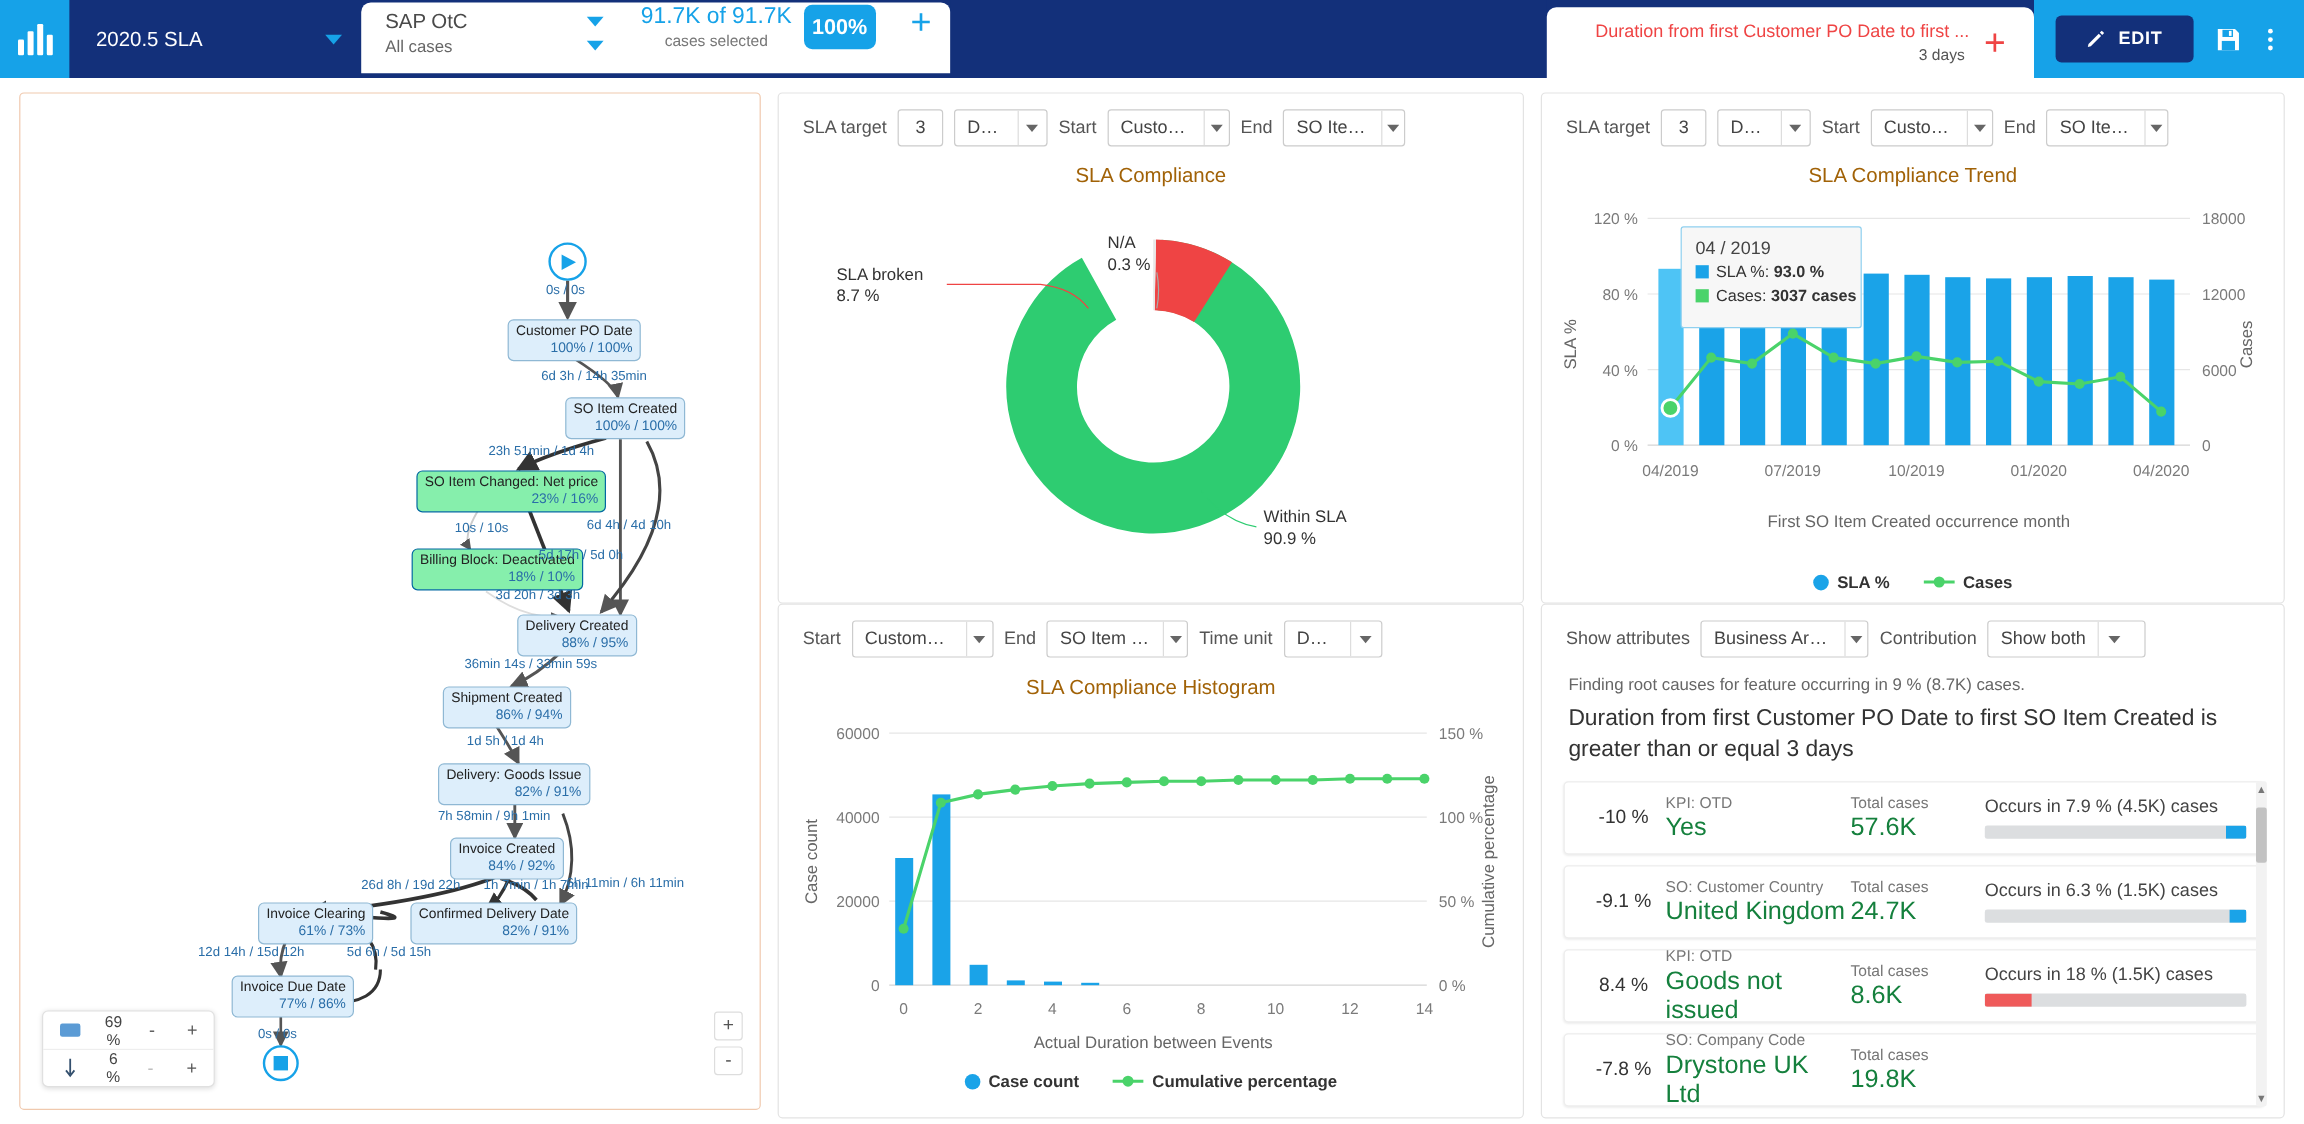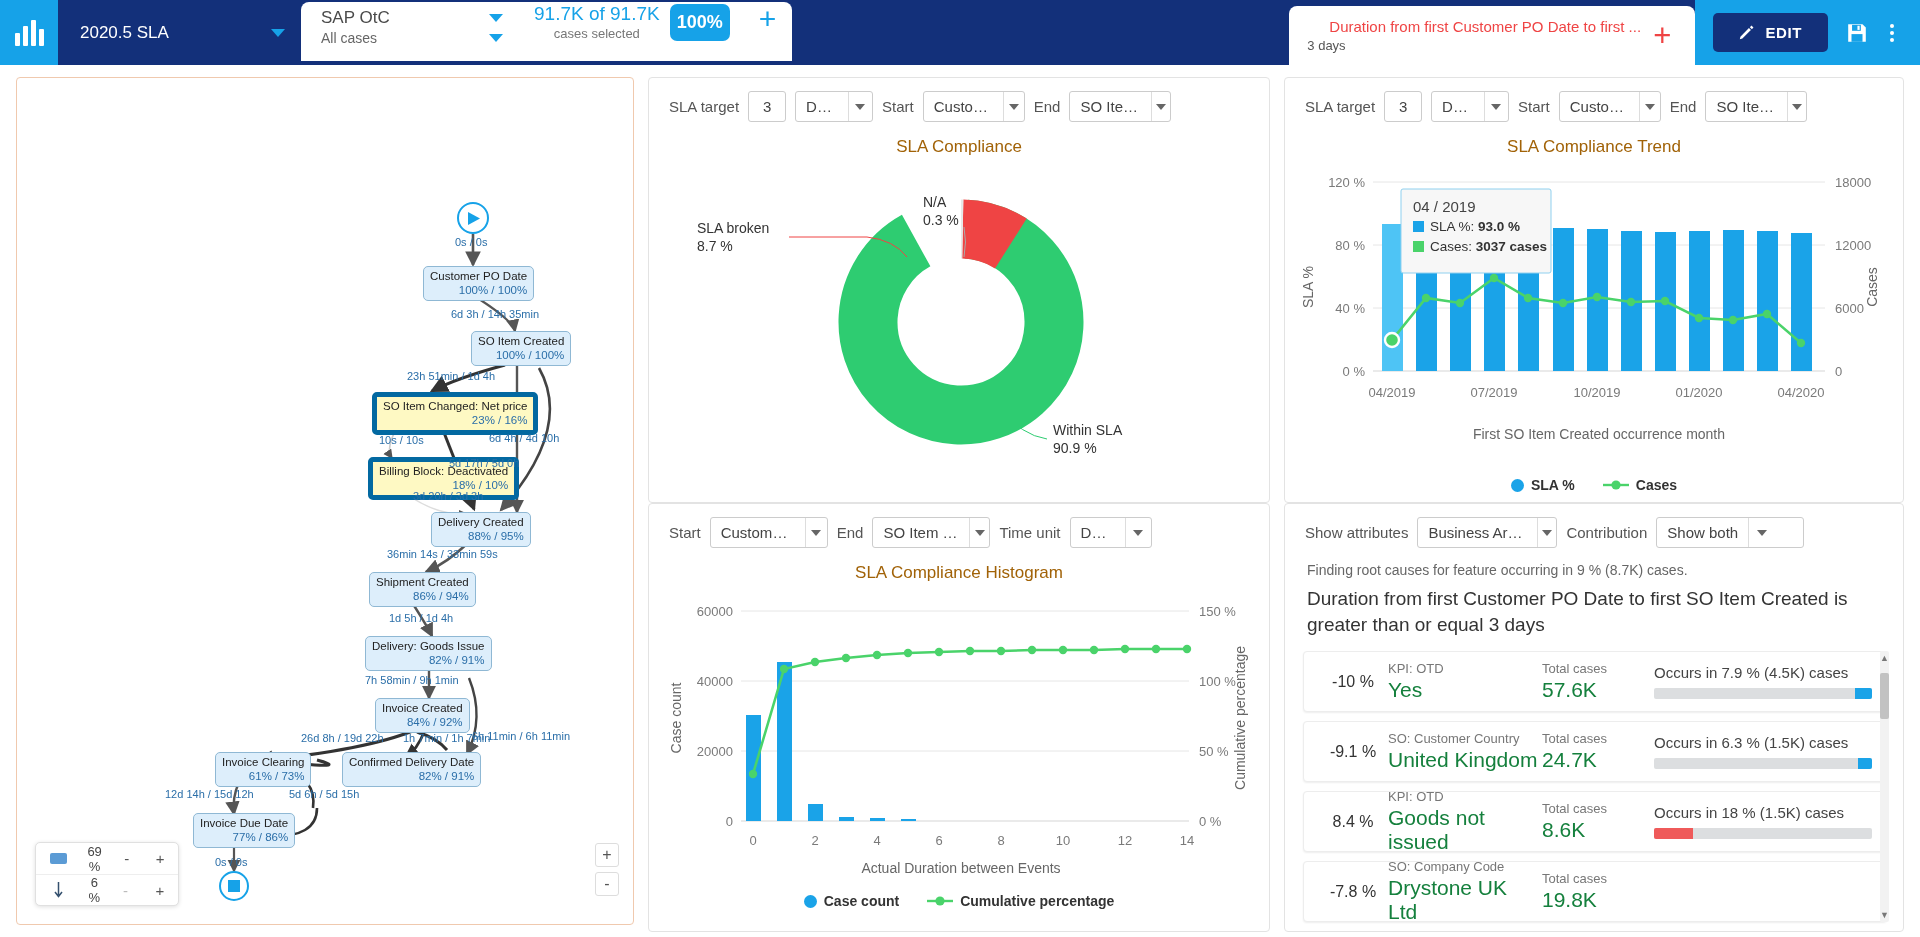--- a/index.html
+++ b/index.html
@@ -43,7 +43,7 @@
   .kpi-tab { background: #fff; border-top-left-radius: 8px; border-top-right-radius: 8px; margin-top: 6px; height: 59px; display: flex; align-items: center; padding: 0 8px 0 18px; }
   .kpi-info { display: flex; flex-direction: column; justify-content: center; gap: 3px; max-width: 330px; }
   .kpi-line1 { display: flex; align-items: center; gap: 22px; color: #ef4444; font-size: 15px; white-space: nowrap; }
-  .kpi-line2 { font-size: 13px; color: #555; }
+  .kpi-line2 { font-size: 13px; color: #555; text-align: right; }
   .plus-red { color: #ef4444; font-size: 31px; padding: 0 16px; cursor: pointer; font-weight: 300; }
   .rightcluster { background: #16a2e8; display: flex; align-items: center; gap: 18px; padding: 0 22px 0 18px; }
   .edit-btn { background: #13307a; color: #fff; border-radius: 5px; padding: 11px 26px; display: flex; align-items: center; gap: 11px; font-size: 15px; font-weight: bold; letter-spacing: .6px; cursor: pointer; }

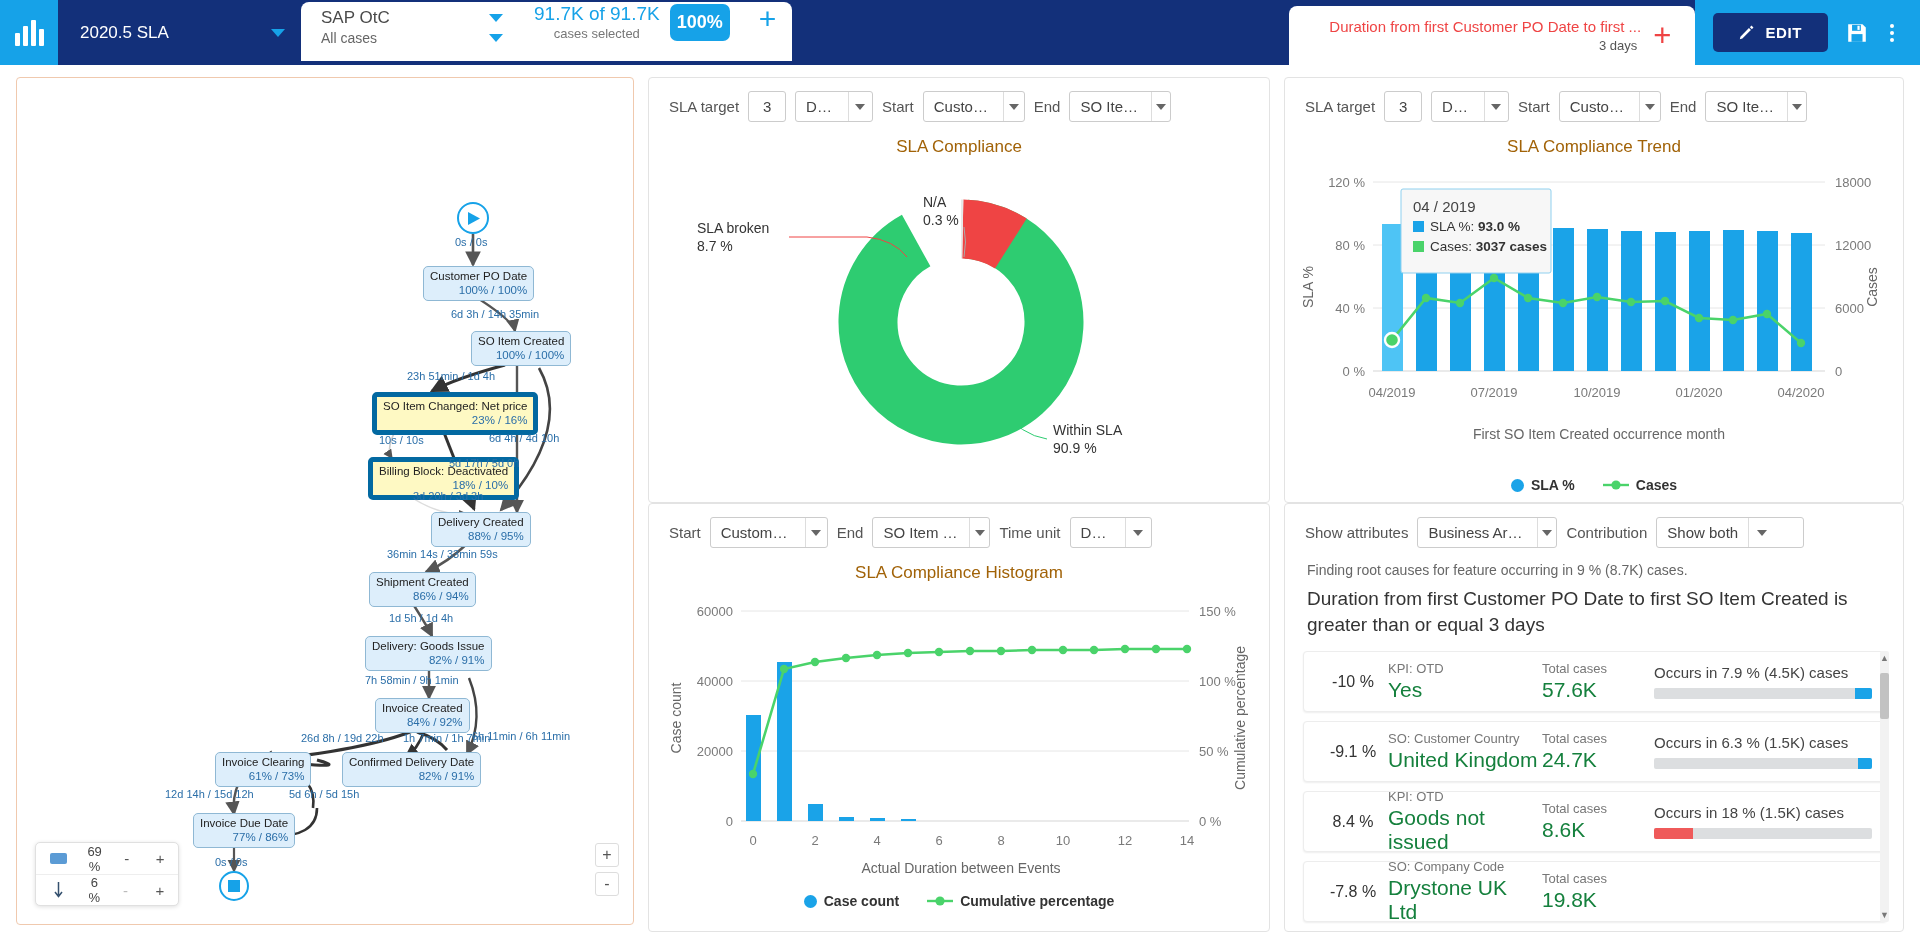--- a/index.html
+++ b/index.html
@@ -83,7 +83,7 @@
   
   .pm-node { position: absolute; border-radius: 5px; padding: 2px 6px; font-size: 11.5px; line-height: 1.25; text-align: center; white-space: nowrap; }
   .pm-blue { background: #ddeefb; border: 1px solid #8fb8d4; color: #222; }
-  .pm-pink { background: #fef9c3; border: 5px solid #0369a1; color: #222; margin-left: 25px; }
+  .pm-pink { background: #86efac; border: 1px solid #0369a1; color: #222; }
   .pm-node .pct { color: #2a6ea8; display: block; text-align: right; }
   .pm-edge { position: absolute; font-size: 11px; color: #2a6ea8; white-space: nowrap; }
 

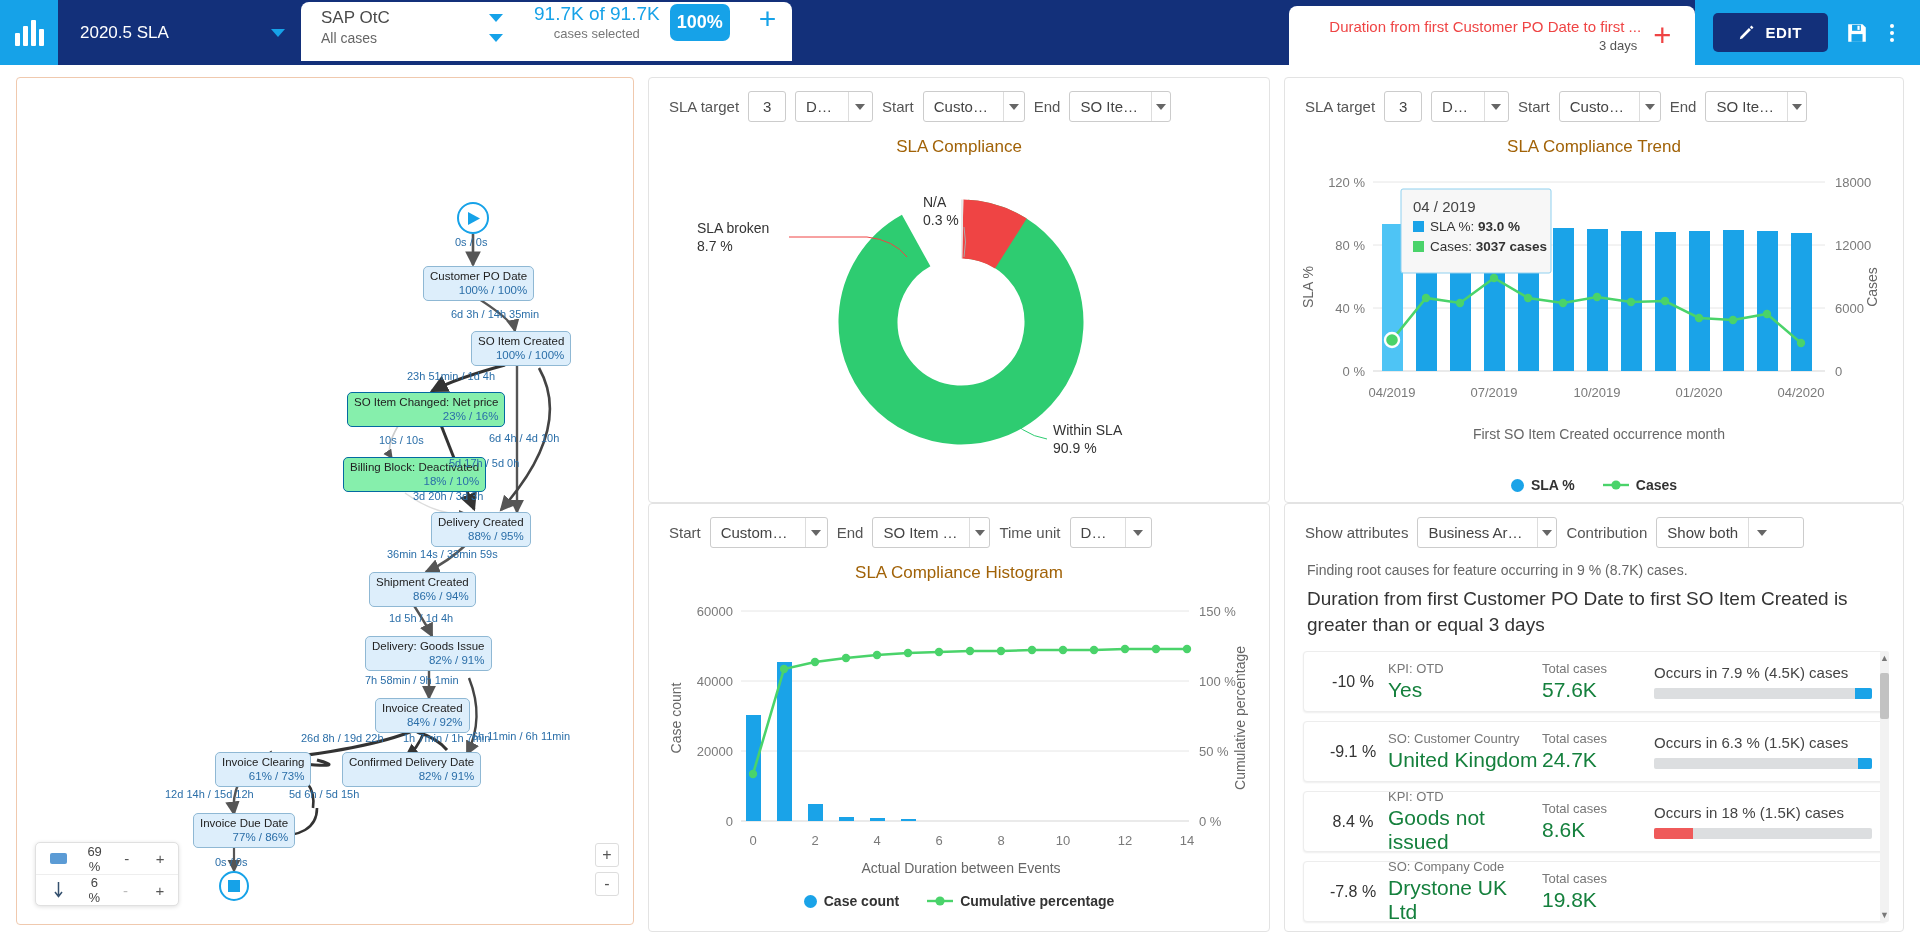--- a/index.html
+++ b/index.html
@@ -602,7 +602,7 @@
               </span>
           </div>
           <span class="ctrl-lbl">Contribution</span>
-          <div class="sel" style="width:148px">
+          <div class="sel" style="width:132px">
             <span class="v">Show both</span>
             <span class="arw">
                 <i class="cgray"></i>

